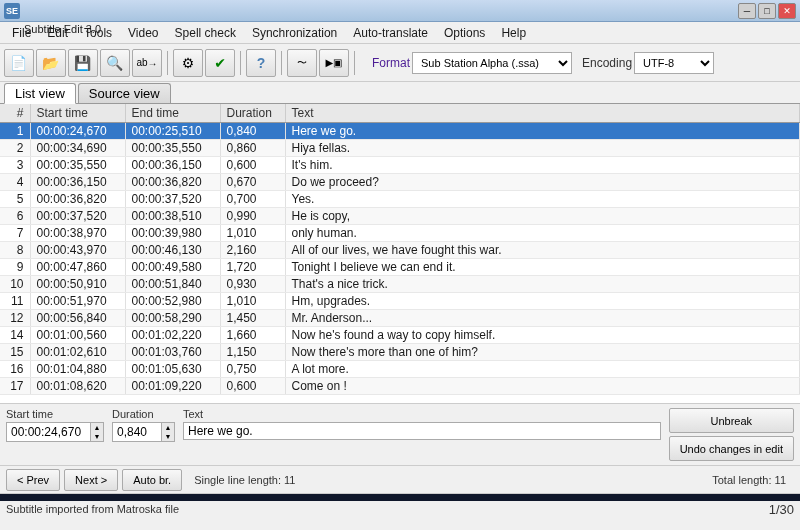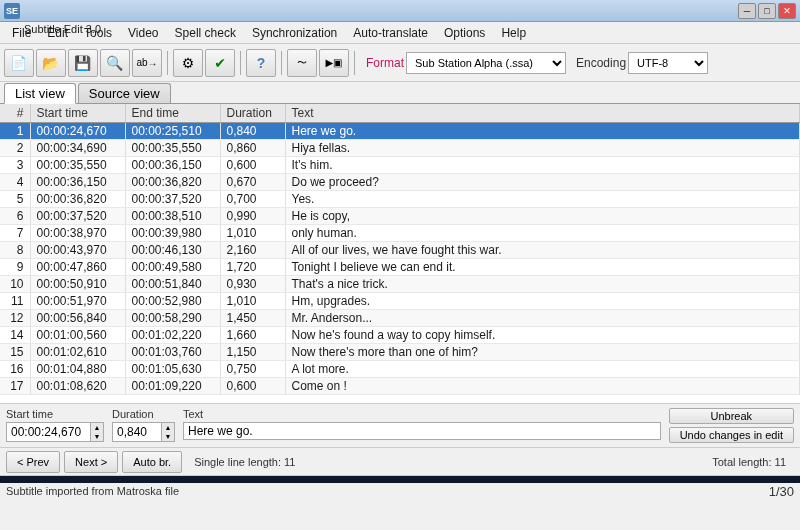--- a/index.html
+++ b/index.html
@@ -94,8 +94,8 @@
     }
     .format-label {
       font-size: 12px;
-      margin-left: 6px;
-      color: #be185d;
+      margin-left: 12px;
+      color: #4c1d95;
     }
     .format-select {
       height: 22px;

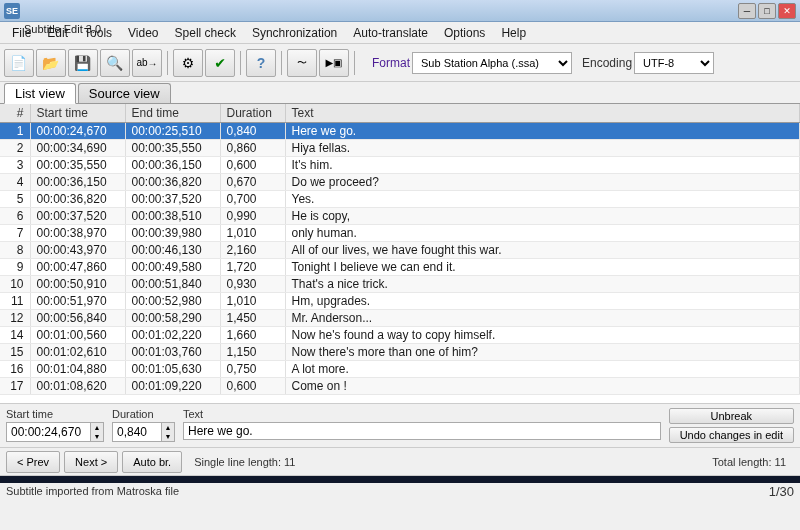--- a/index.html
+++ b/index.html
@@ -252,7 +252,7 @@
       margin-left: auto;
     }
     .edit-btn {
-      height: 16px;
+      height: 25px;
       padding: 0 10px;
       border: 1px solid #aaa;
       background: linear-gradient(to bottom, #f8f8f8, #e0e0e0);

